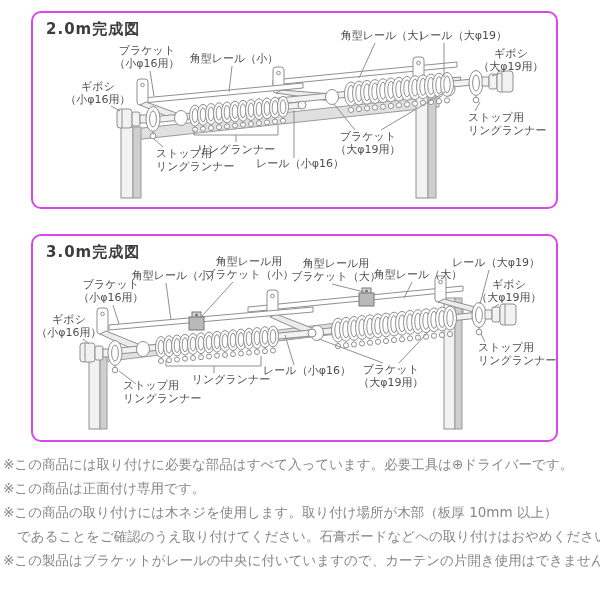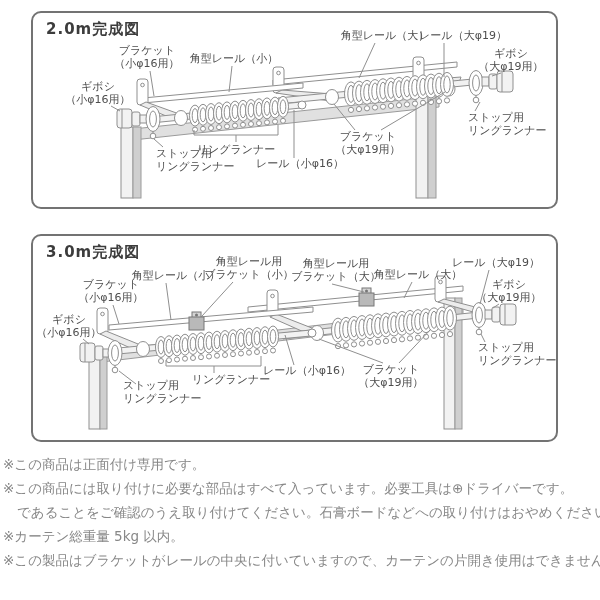--- a/index.html
+++ b/index.html
@@ -7,7 +7,7 @@
     position:relative;width:600px;height:600px;background:#ffffff;
     font-family:"DejaVu Sans","Liberation Sans",sans-serif;overflow:hidden;
   }
-  .panel{position:absolute;border:2px solid #737373;border-radius:10px;background:#fff;}
+  .panel{position:absolute;border:2px solid #d946ef;border-radius:10px;background:#fff;}
   #panel-2m{left:31px;top:11px;width:523px;height:194px;}
   #panel-3m{left:31px;top:234px;width:523px;height:204px;text-align:right;}
   .panel-title{position:absolute;left:13px;top:7px;font-size:15px;font-weight:bold;color:#3c3c3c;letter-spacing:1px;}

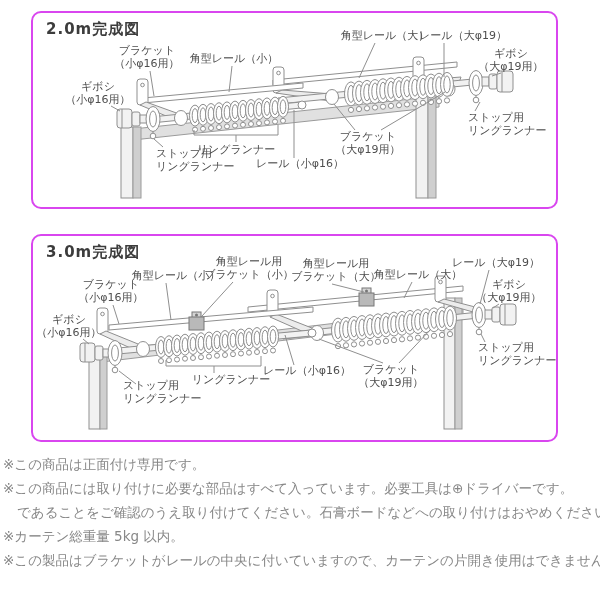--- a/index.html
+++ b/index.html
@@ -316,8 +316,8 @@
 </div>
 
 <div class="notes">
+  <div>※この商品には取り付けに必要な部品はすべて入っています。必要工具は⊕ドライバーです。</div>
   <div>※この商品は正面付け専用です。</div>
-  <div>※この商品には取り付けに必要な部品はすべて入っています。必要工具は⊕ドライバーです。</div>
   <div class="indent">であることをご確認のうえ取り付けてください。石膏ボードなどへの取り付けはおやめください。</div>
   <div>※カーテン総重量 5kg 以内。</div>
   <div>※この製品はブラケットがレールの中央に付いていますので、カーテンの片開き使用はできません。</div>

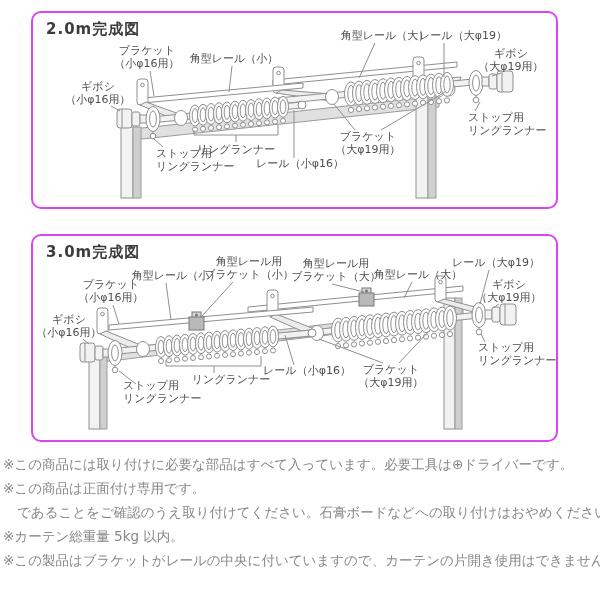--- a/index.html
+++ b/index.html
@@ -318,6 +318,7 @@
 <div class="notes">
   <div>※この商品には取り付けに必要な部品はすべて入っています。必要工具は⊕ドライバーです。</div>
   <div>※この商品は正面付け専用です。</div>
+  <div>※この商品の取り付けには木ネジを使用します。取り付け場所が木部（板厚 10mm 以上）</div>
   <div class="indent">であることをご確認のうえ取り付けてください。石膏ボードなどへの取り付けはおやめください。</div>
   <div>※カーテン総重量 5kg 以内。</div>
   <div>※この製品はブラケットがレールの中央に付いていますので、カーテンの片開き使用はできません。</div>

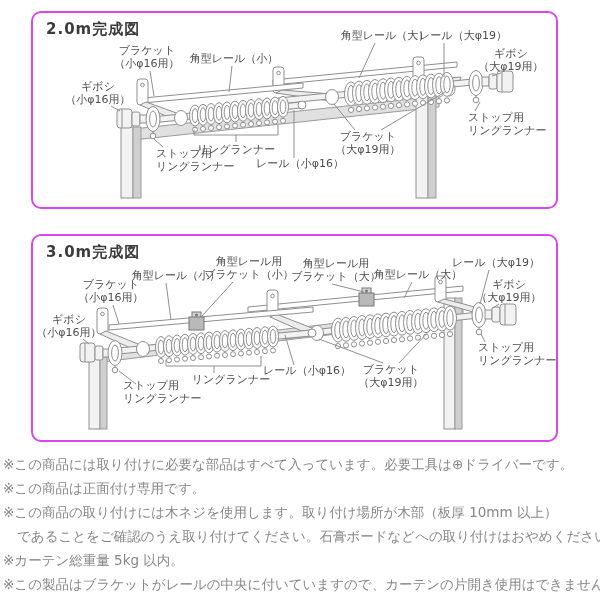--- a/index.html
+++ b/index.html
@@ -320,7 +320,6 @@
   <div>※この商品は正面付け専用です。</div>
   <div>※この商品の取り付けには木ネジを使用します。取り付け場所が木部（板厚 10mm 以上）</div>
   <div class="indent">であることをご確認のうえ取り付けてください。石膏ボードなどへの取り付けはおやめください。</div>
-  <div>※カーテン総重量 5kg 以内。</div>
   <div>※この製品はブラケットがレールの中央に付いていますので、カーテンの片開き使用はできません。</div>
 </div>
 

